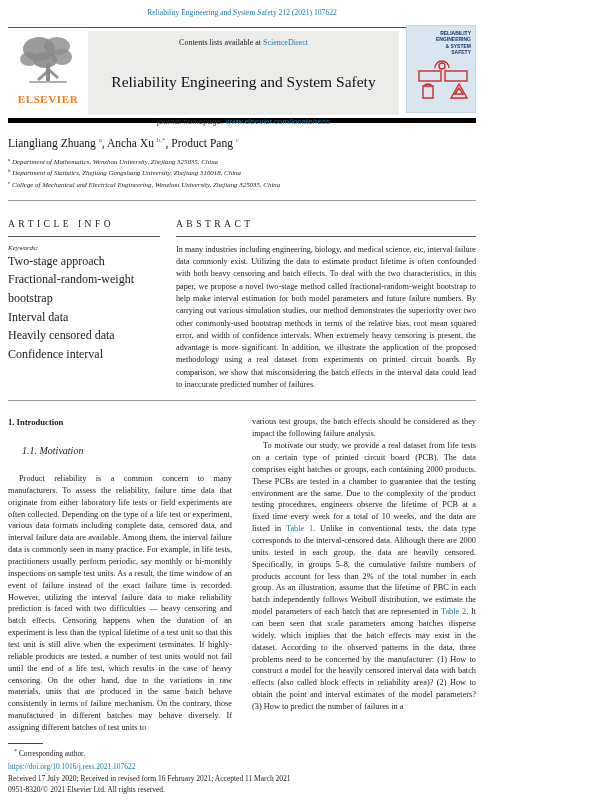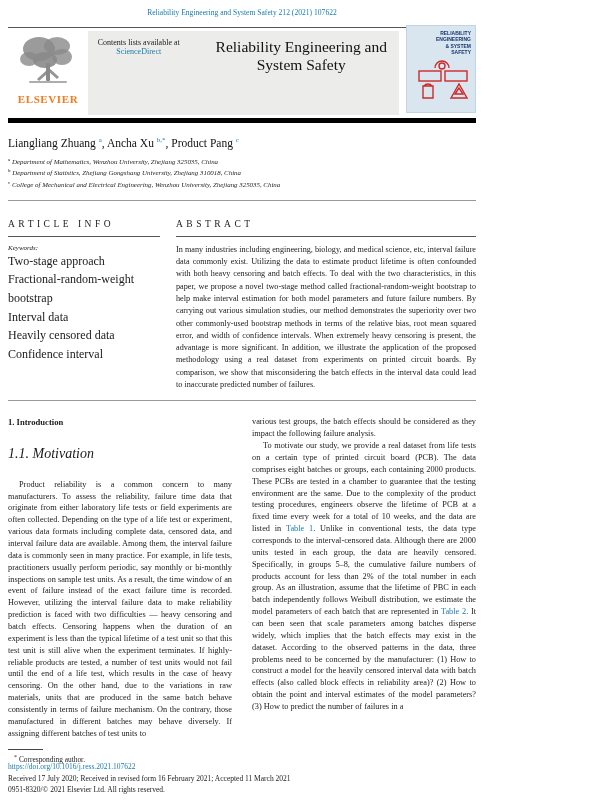--- a/index.html
+++ b/index.html
@@ -18,8 +18,8 @@
   .publisher { width:80px; position:relative; text-align:center; }
   .tree-icon { display:block; margin:2px auto 0; }
   .pub-name { font-size:11px; font-weight:bold; letter-spacing:0.6px; color:#f07c1e; margin-top:0px; }
-  .journal-box { flex:1; background:#ececea; text-align:center; padding:7px 6px 8px;
-    display:flex; flex-direction:row; justify-content:space-between;gap:26px; }
+  .journal-box { flex:1; background:#ececea; text-align:center; padding:7px 6px 0;
+    display:flex; flex-direction:column; justify-content:space-between;gap:26px; }
   .contents-line { font-size:8px; }
   .journal-title { font-size:15.5px; color:#111; }
   .homepage-line { font-size:8px; font-family:"Liberation Sans", sans-serif; color:#333; }

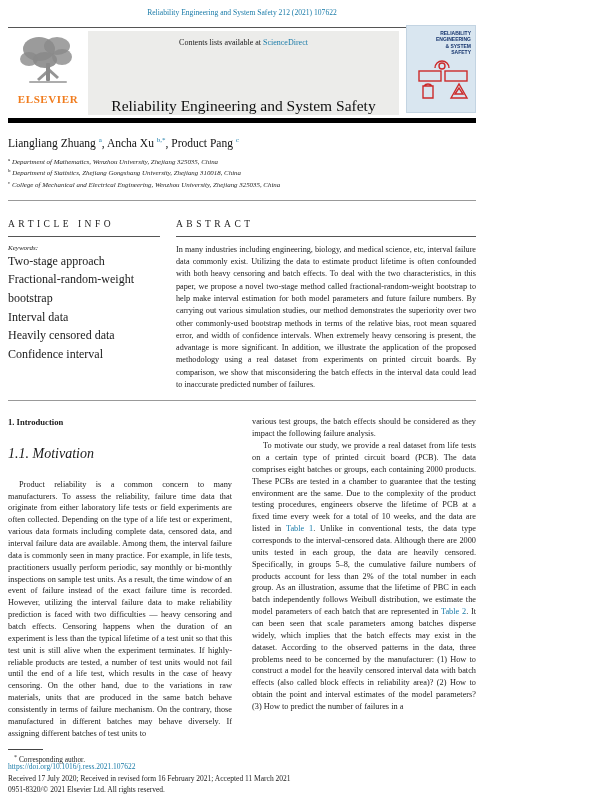--- a/index.html
+++ b/index.html
@@ -100,6 +100,10 @@
         <a class="teal">ScienceDirect</a>
       </div>
       <div class="journal-title">Reliability Engineering and System Safety</div>
+      <div class="homepage-line">
+        <span>journal homepage:</span>
+        <a class="teal">www.elsevier.com/locate/ress</a>
+      </div>
     </div>
 
     <div class="cover">

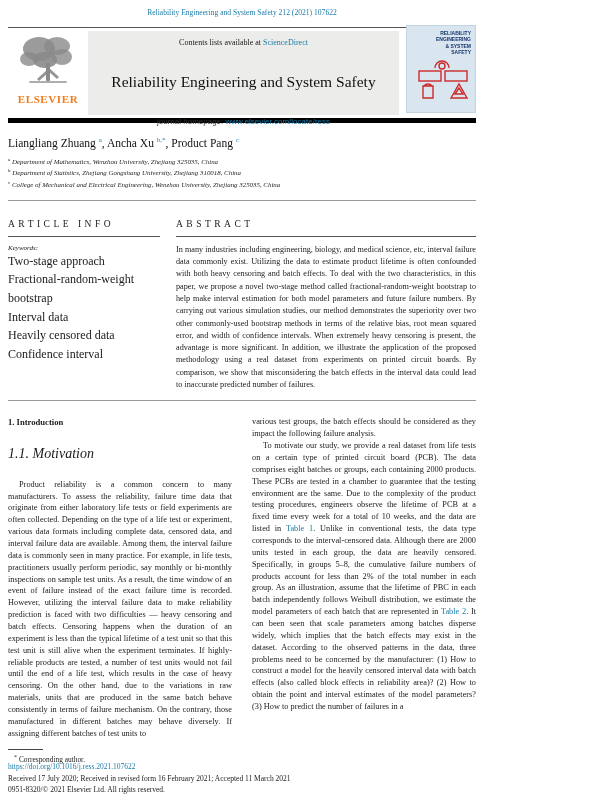--- a/index.html
+++ b/index.html
@@ -56,7 +56,7 @@
   .col { width:283px; font-size:8.3px; text-align:justify; line-height:1.43; }
   .col-left { margin-right:20px; }
   .sec-h { font-weight:bold; font-size:8.6px; text-align:left; margin-bottom:15px; }
-  .sub-h { font-style:italic; font-size:14px; text-align:left; margin-bottom:15px; }
+  .sub-h { font-style:italic; font-size:10px; text-align:left; margin-bottom:15px;margin-left:14px; }
   .para { text-indent:11px; }
   .para-noindent { text-indent:0; }
 

